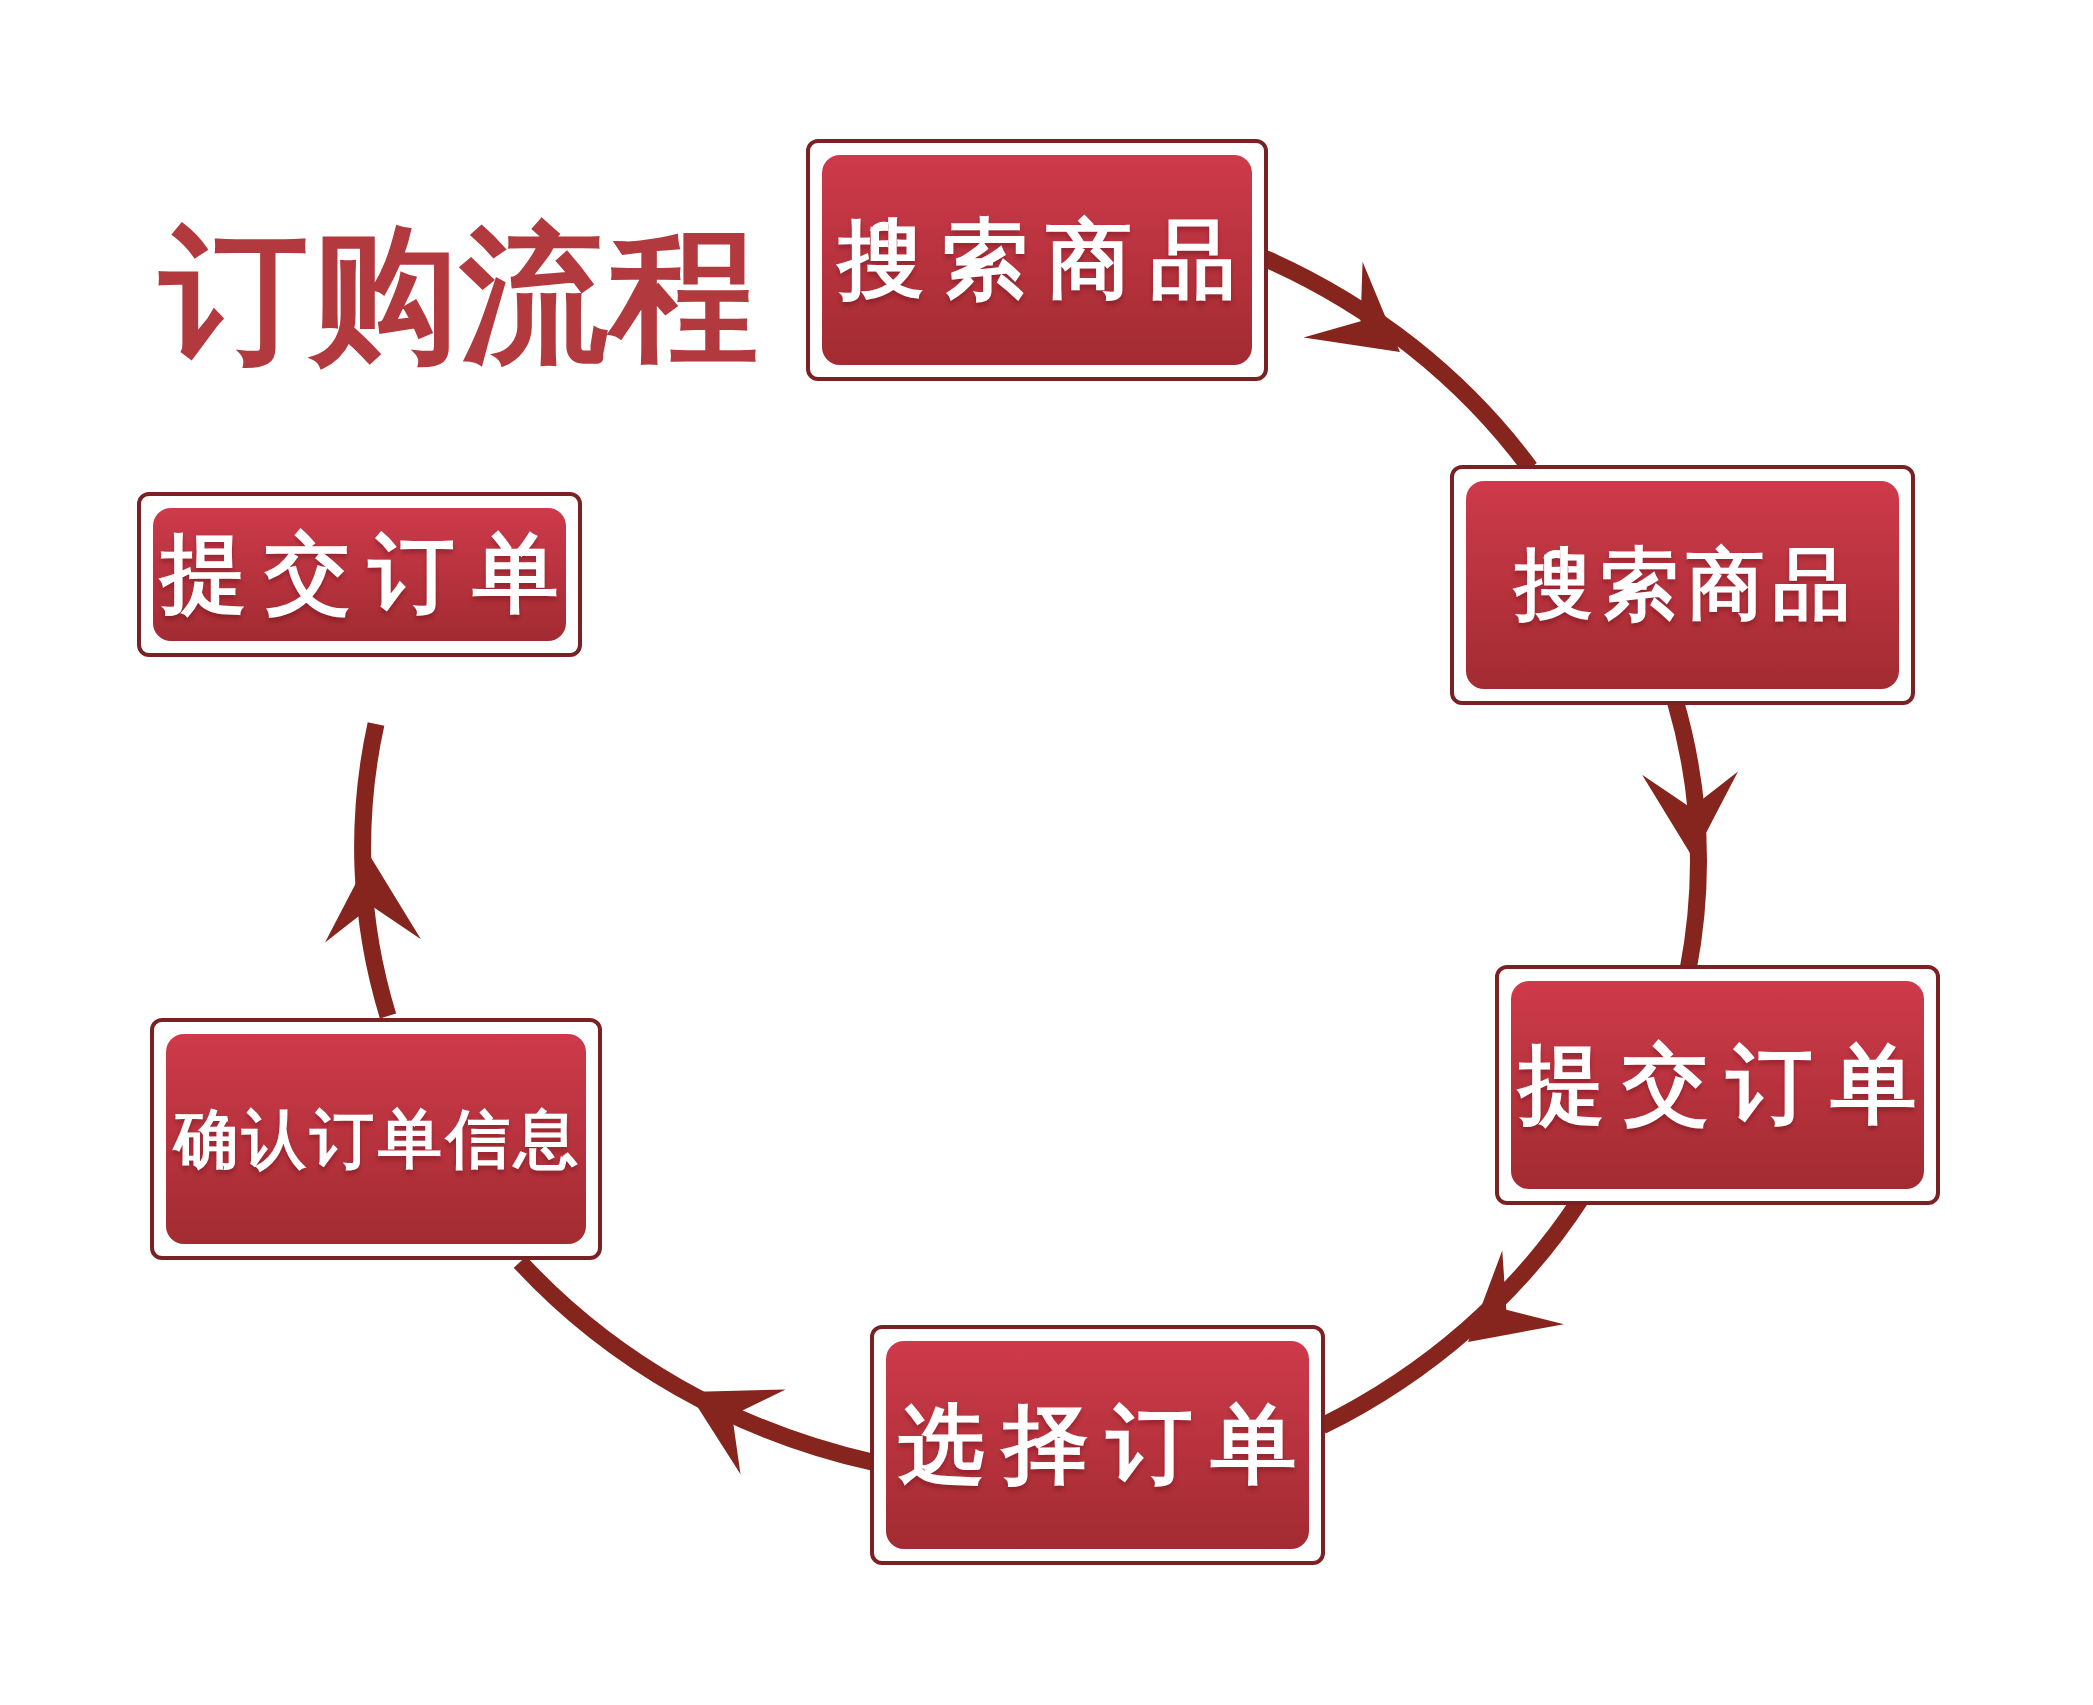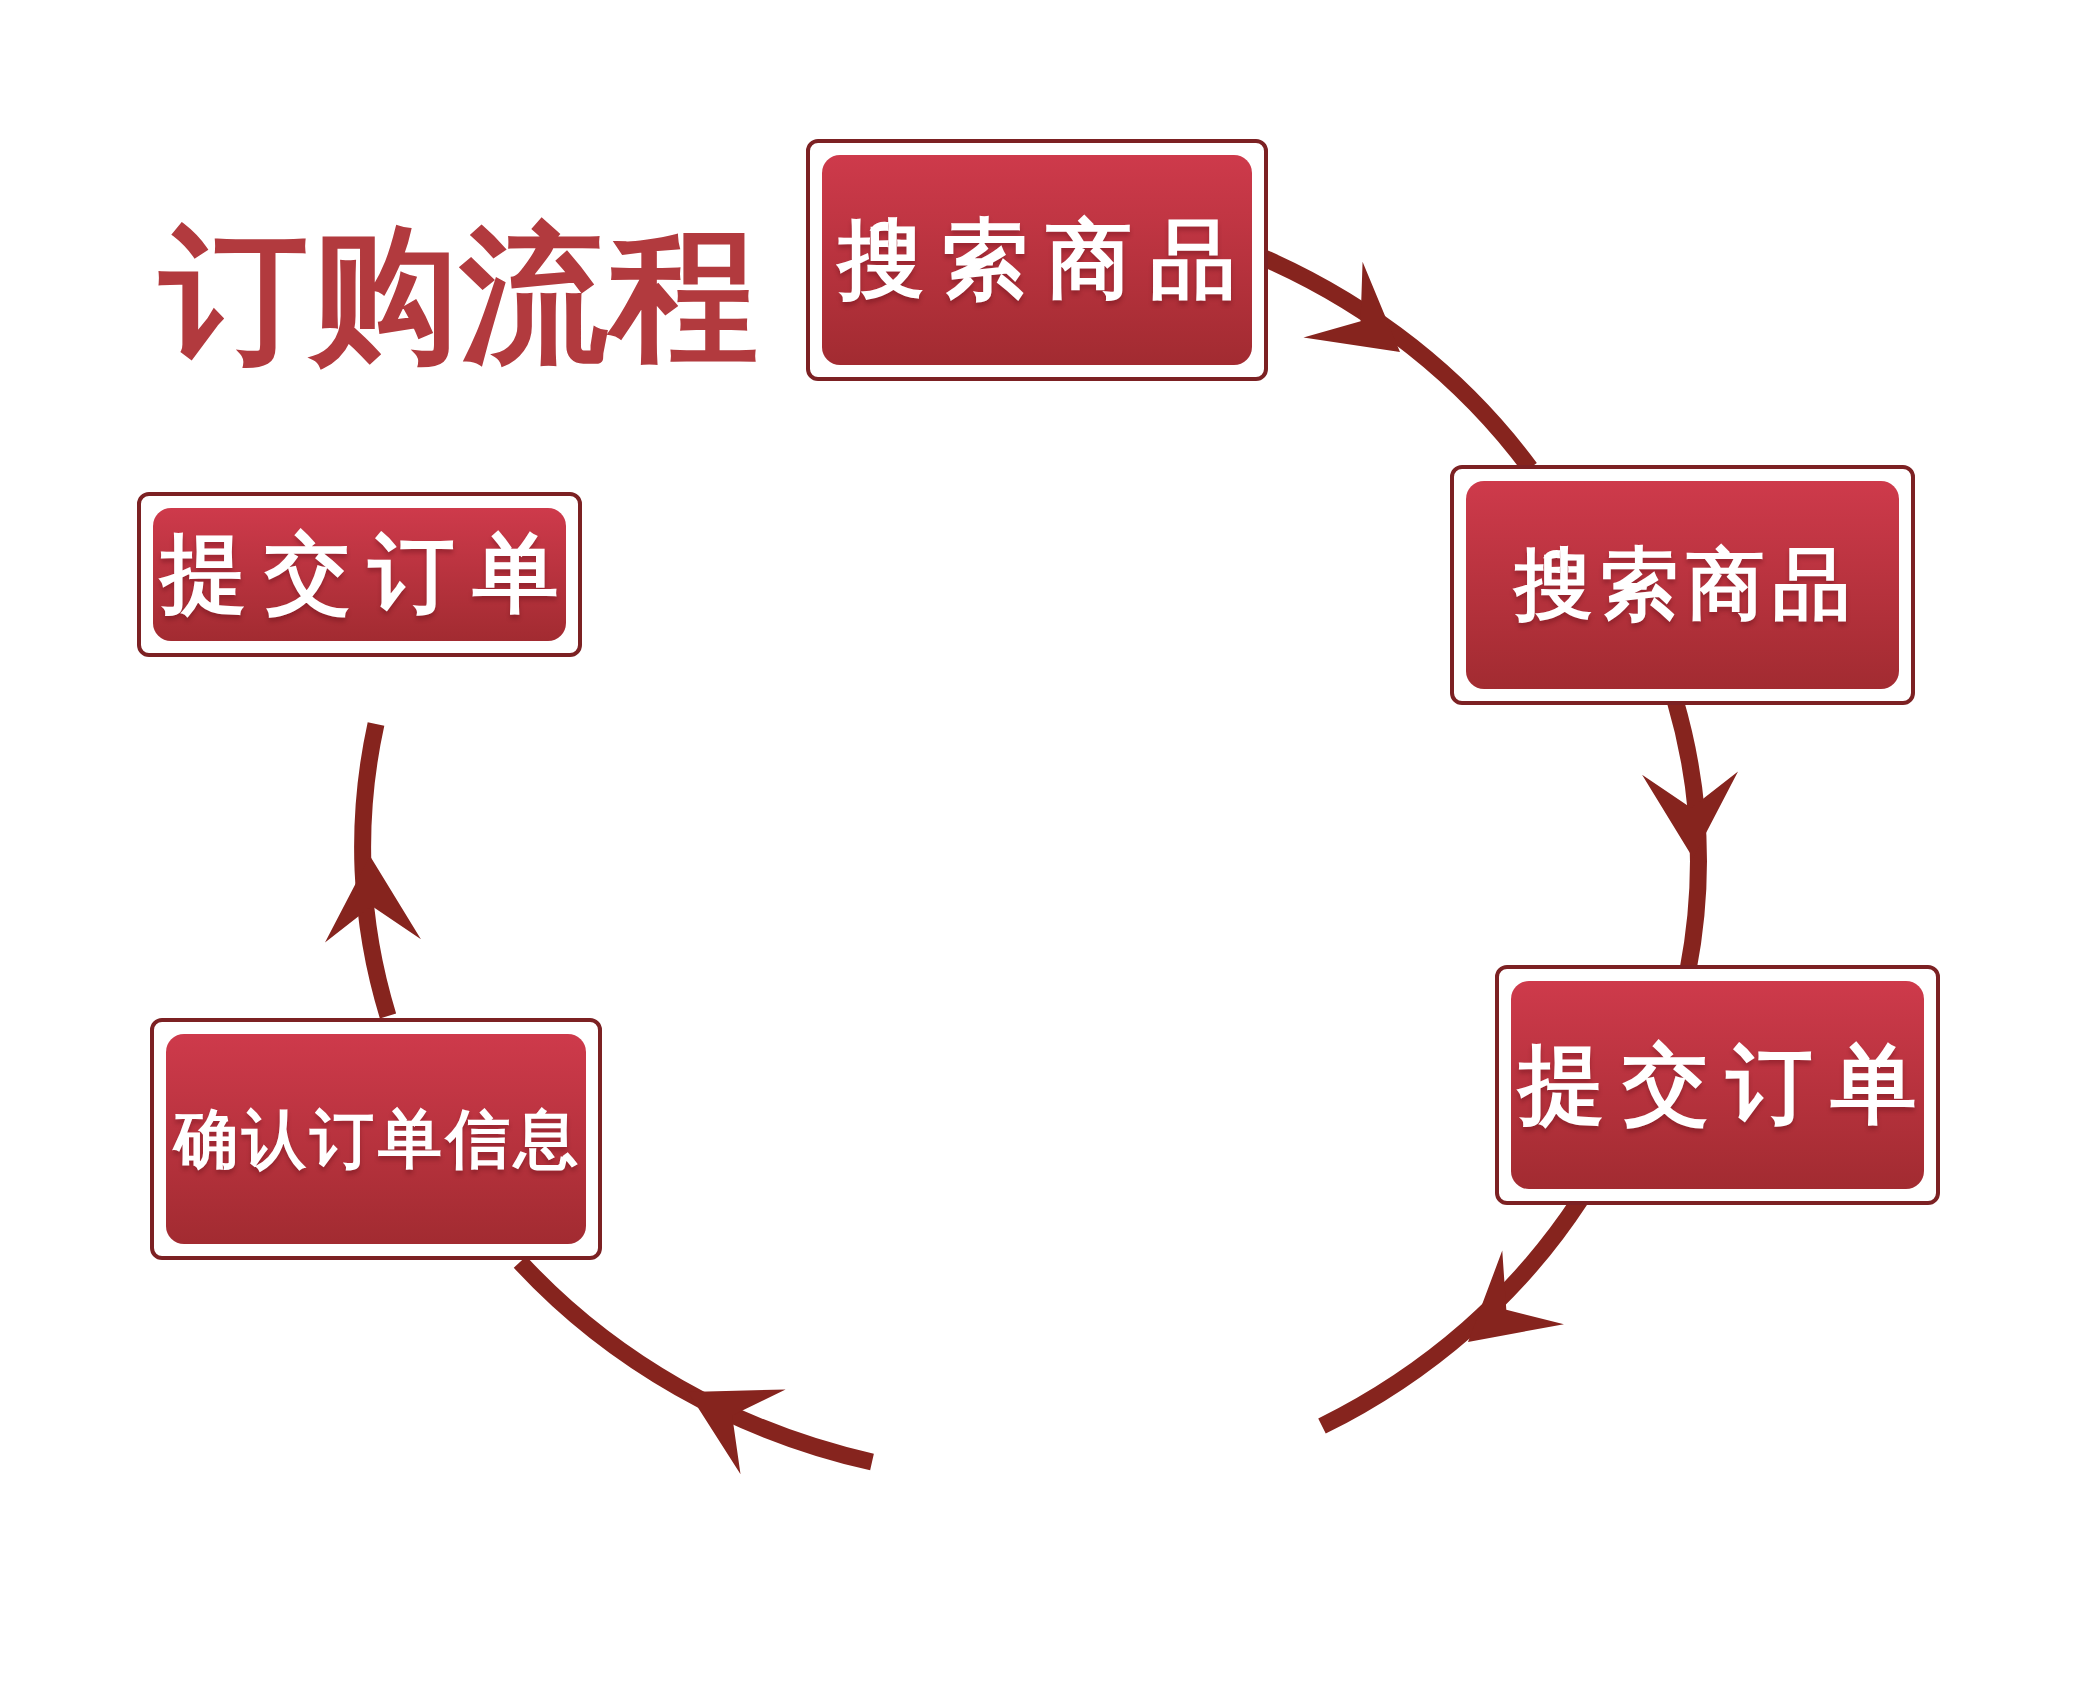--- a/index.html
+++ b/index.html
@@ -131,6 +131,11 @@
     </div>
   </div>
 
+  <div class="step" style="left:870px;top:1325px;width:455px;height:240px">
+    <div class="step-inner">
+      <span class="step-label s4">选择订单</span>
+    </div>
+  </div>
 
   <div class="step" style="left:150px;top:1018px;width:452px;height:242px">
     <div class="step-inner">

